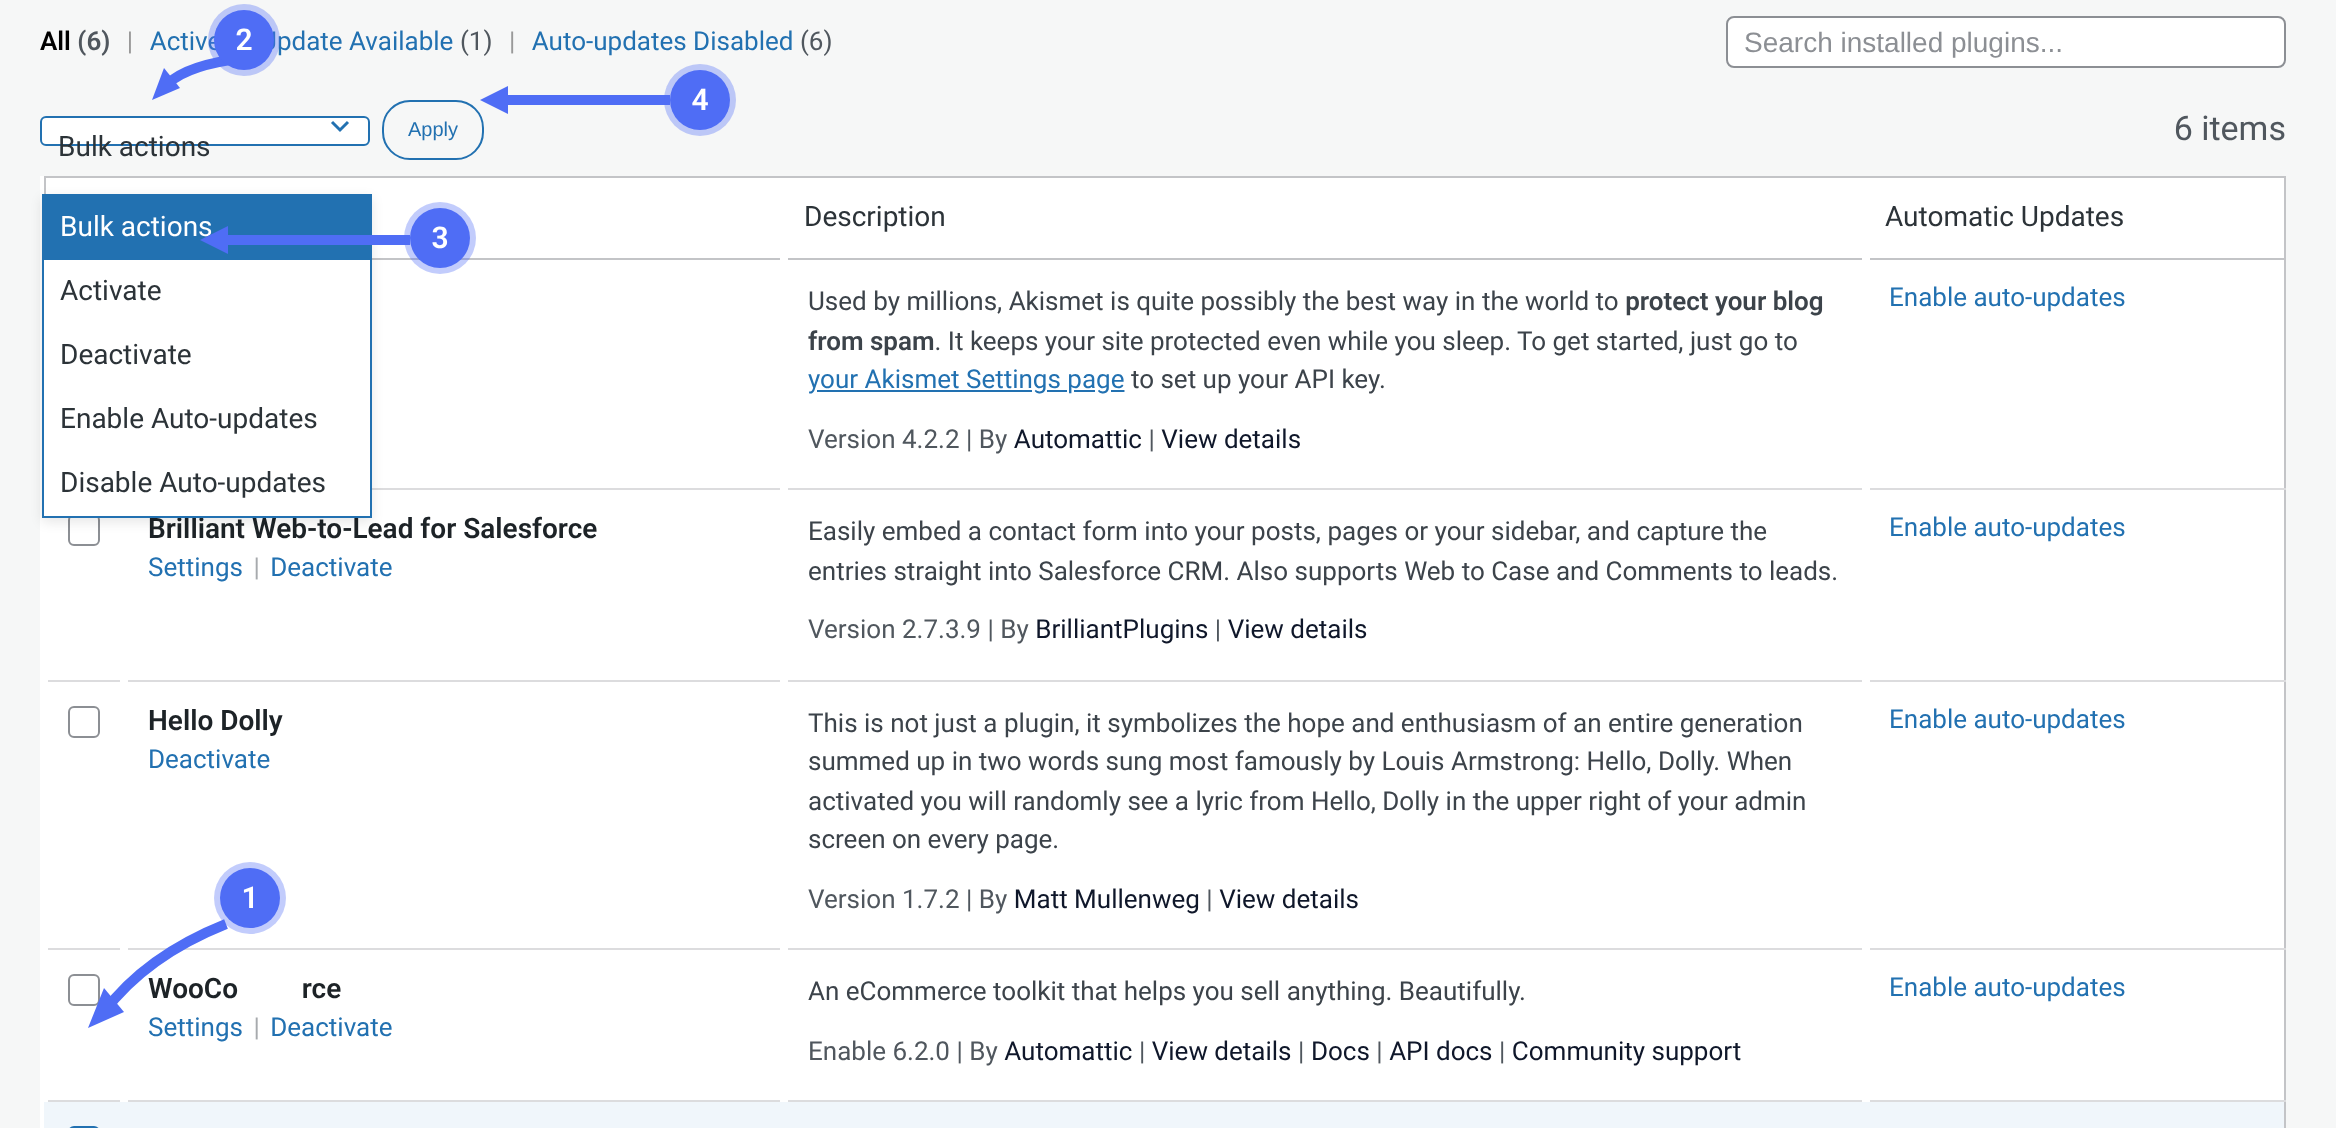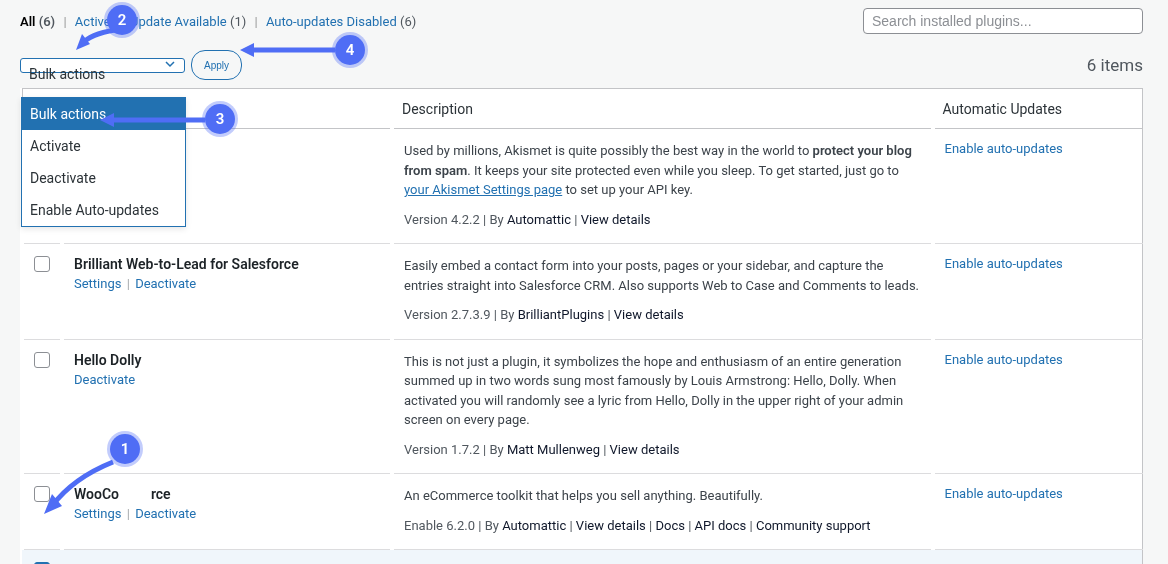--- a/index.html
+++ b/index.html
@@ -213,6 +213,7 @@
         <div class="opt">Activate</div>
         <div class="opt">Deactivate</div>
         <div class="opt">Enable Auto-updates</div>
+        <div class="opt">Disable Auto-updates</div>
       </div>
     </div>
     <button class="apply-btn">Apply</button>

